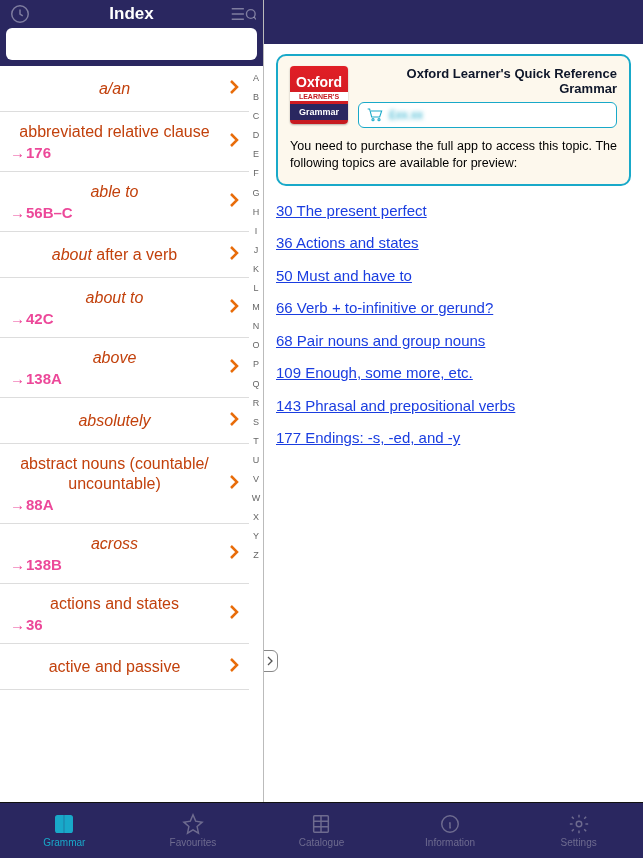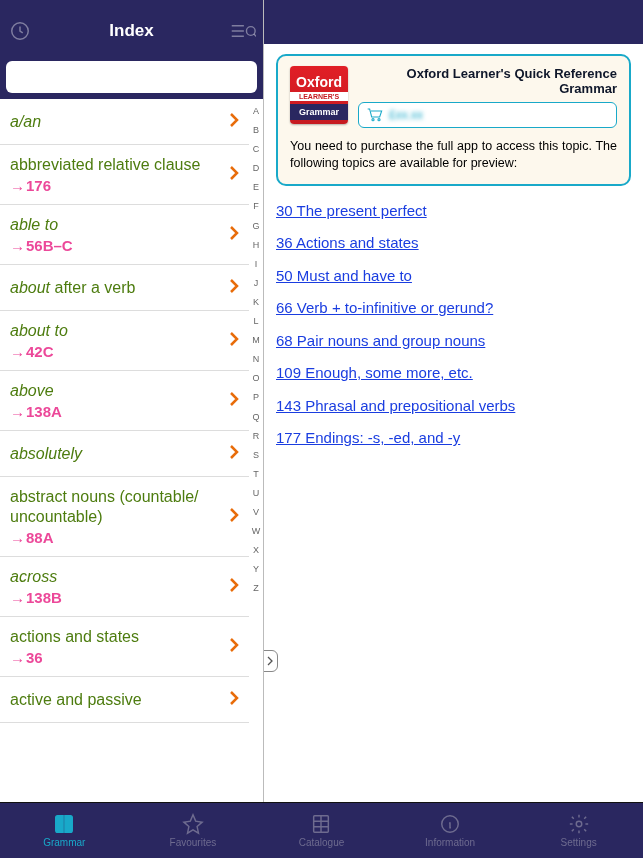--- a/index.html
+++ b/index.html
@@ -9,7 +9,7 @@
 
   
   .left { width: 264px; display: flex; flex-direction: column; border-right: 1px solid #bbb; position: relative; background:#fff; }
-  .left-header { height: 61px; background: #2a2760; color: #fff; display: flex; align-items: center; justify-content: center; position: relative; }
+  .left-header { height: 28px; background: #2a2760; color: #fff; display: flex; align-items: center; justify-content: center; position: relative; }
   .left-header .title { font-size: 17px; font-weight: 600; }
   .left-header .hbtn { position: absolute; top: 50%; transform: translateY(-50%); width: 28px; height: 28px; display:flex; align-items:center; justify-content:center; }
   .hbtn.left-btn { left: 6px; }

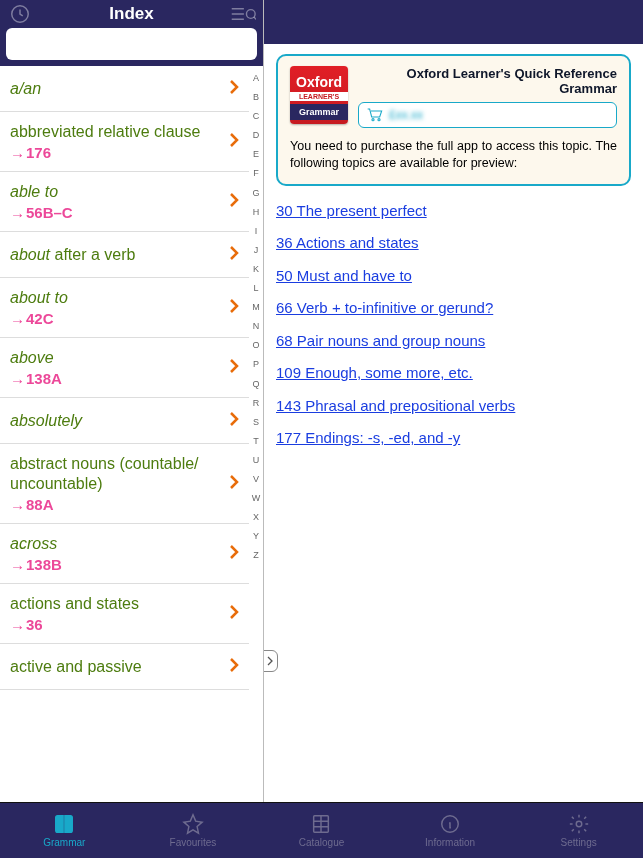--- a/index.html
+++ b/index.html
@@ -22,7 +22,7 @@
   .index-body { flex: 1; overflow: hidden; position: relative; display:flex; }
   .index-list { flex:1; overflow-y: auto; }
   .row { border-bottom: 1px solid #ddd; padding: 10px 30px 10px 10px; position: relative; min-height: 46px; display:flex; flex-direction:column; justify-content:center; }
-  .row .term { font-size: 16px; color: #4d7c0f; line-height: 1.25; }
+  .row .term { font-size: 16px; color: #c2410c; line-height: 1.25; text-align: center; }
   .row .term .ital { font-style: italic; }
   .row .ref { font-size: 15px; color: #ec4899; font-weight: 600; margin-top: 2px; }
   .row .ref::before { content: "\2192"; margin-right:1px; }

